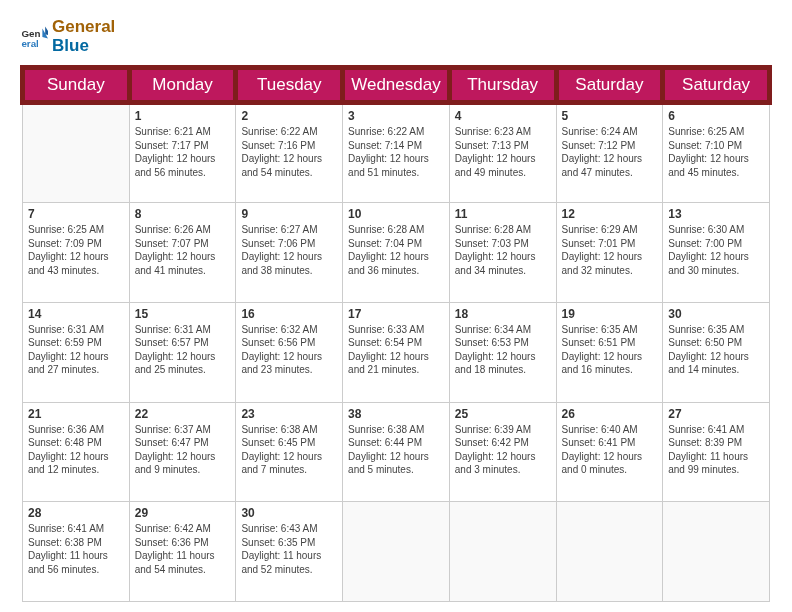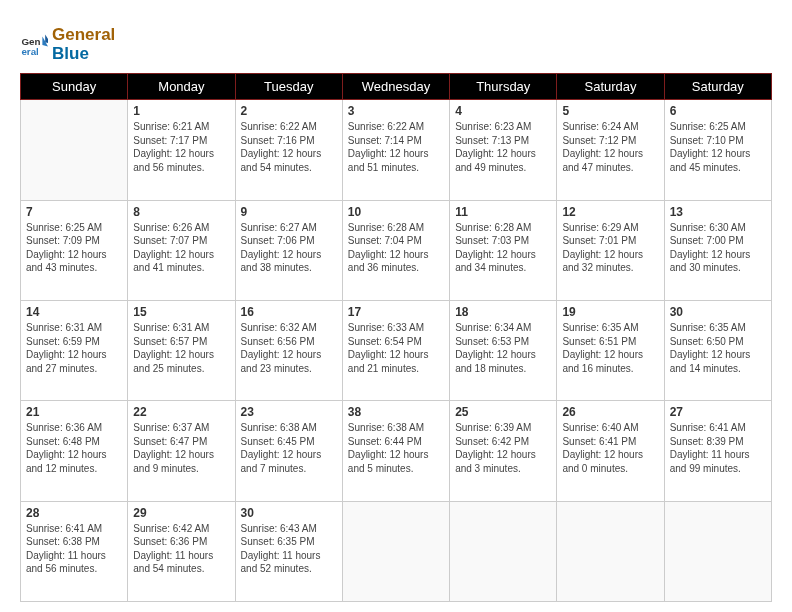--- a/index.html
+++ b/index.html
@@ -13,7 +13,7 @@
     .page {
       width: 792px;
       height: 612px;
-      padding: 26px 20px 10px 20px;
+      padding: 18px 20px 10px 20px;
       display: flex;
       flex-direction: column;
     }

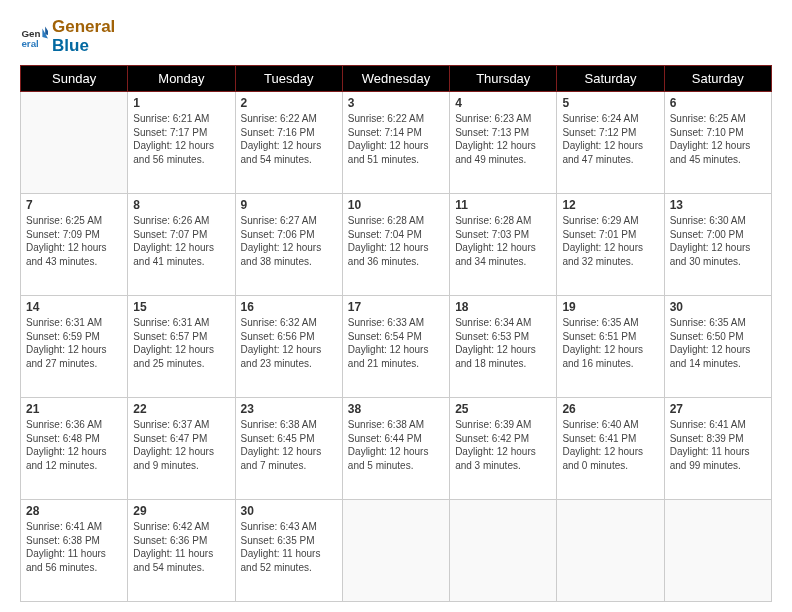--- a/index.html
+++ b/index.html
@@ -52,13 +52,13 @@
       table-layout: fixed;
     }
     .calendar th {
-      background: #000000;
+      background: #be185d;
       color: #fff;
       text-align: center;
       padding: 5px 4px;
-      font-size: 13px;
+      font-size: 17px;
       font-weight: normal;
-      border: 1px solid #7f1d1d;
+      border: 5px solid #7f1d1d;
     }
     .calendar td {
       border: 1px solid #ccc;

